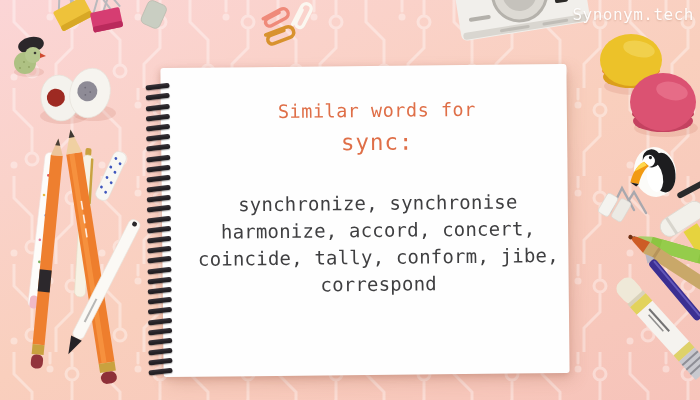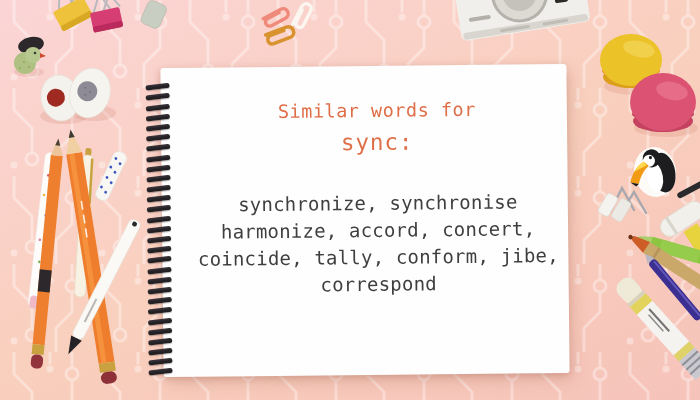--- a/index.html
+++ b/index.html
@@ -303,6 +303,7 @@
     </div>
   </div>
 
+  <div class="watermark">Synonym.tech</div>
 </div>
 
 </body></html>

